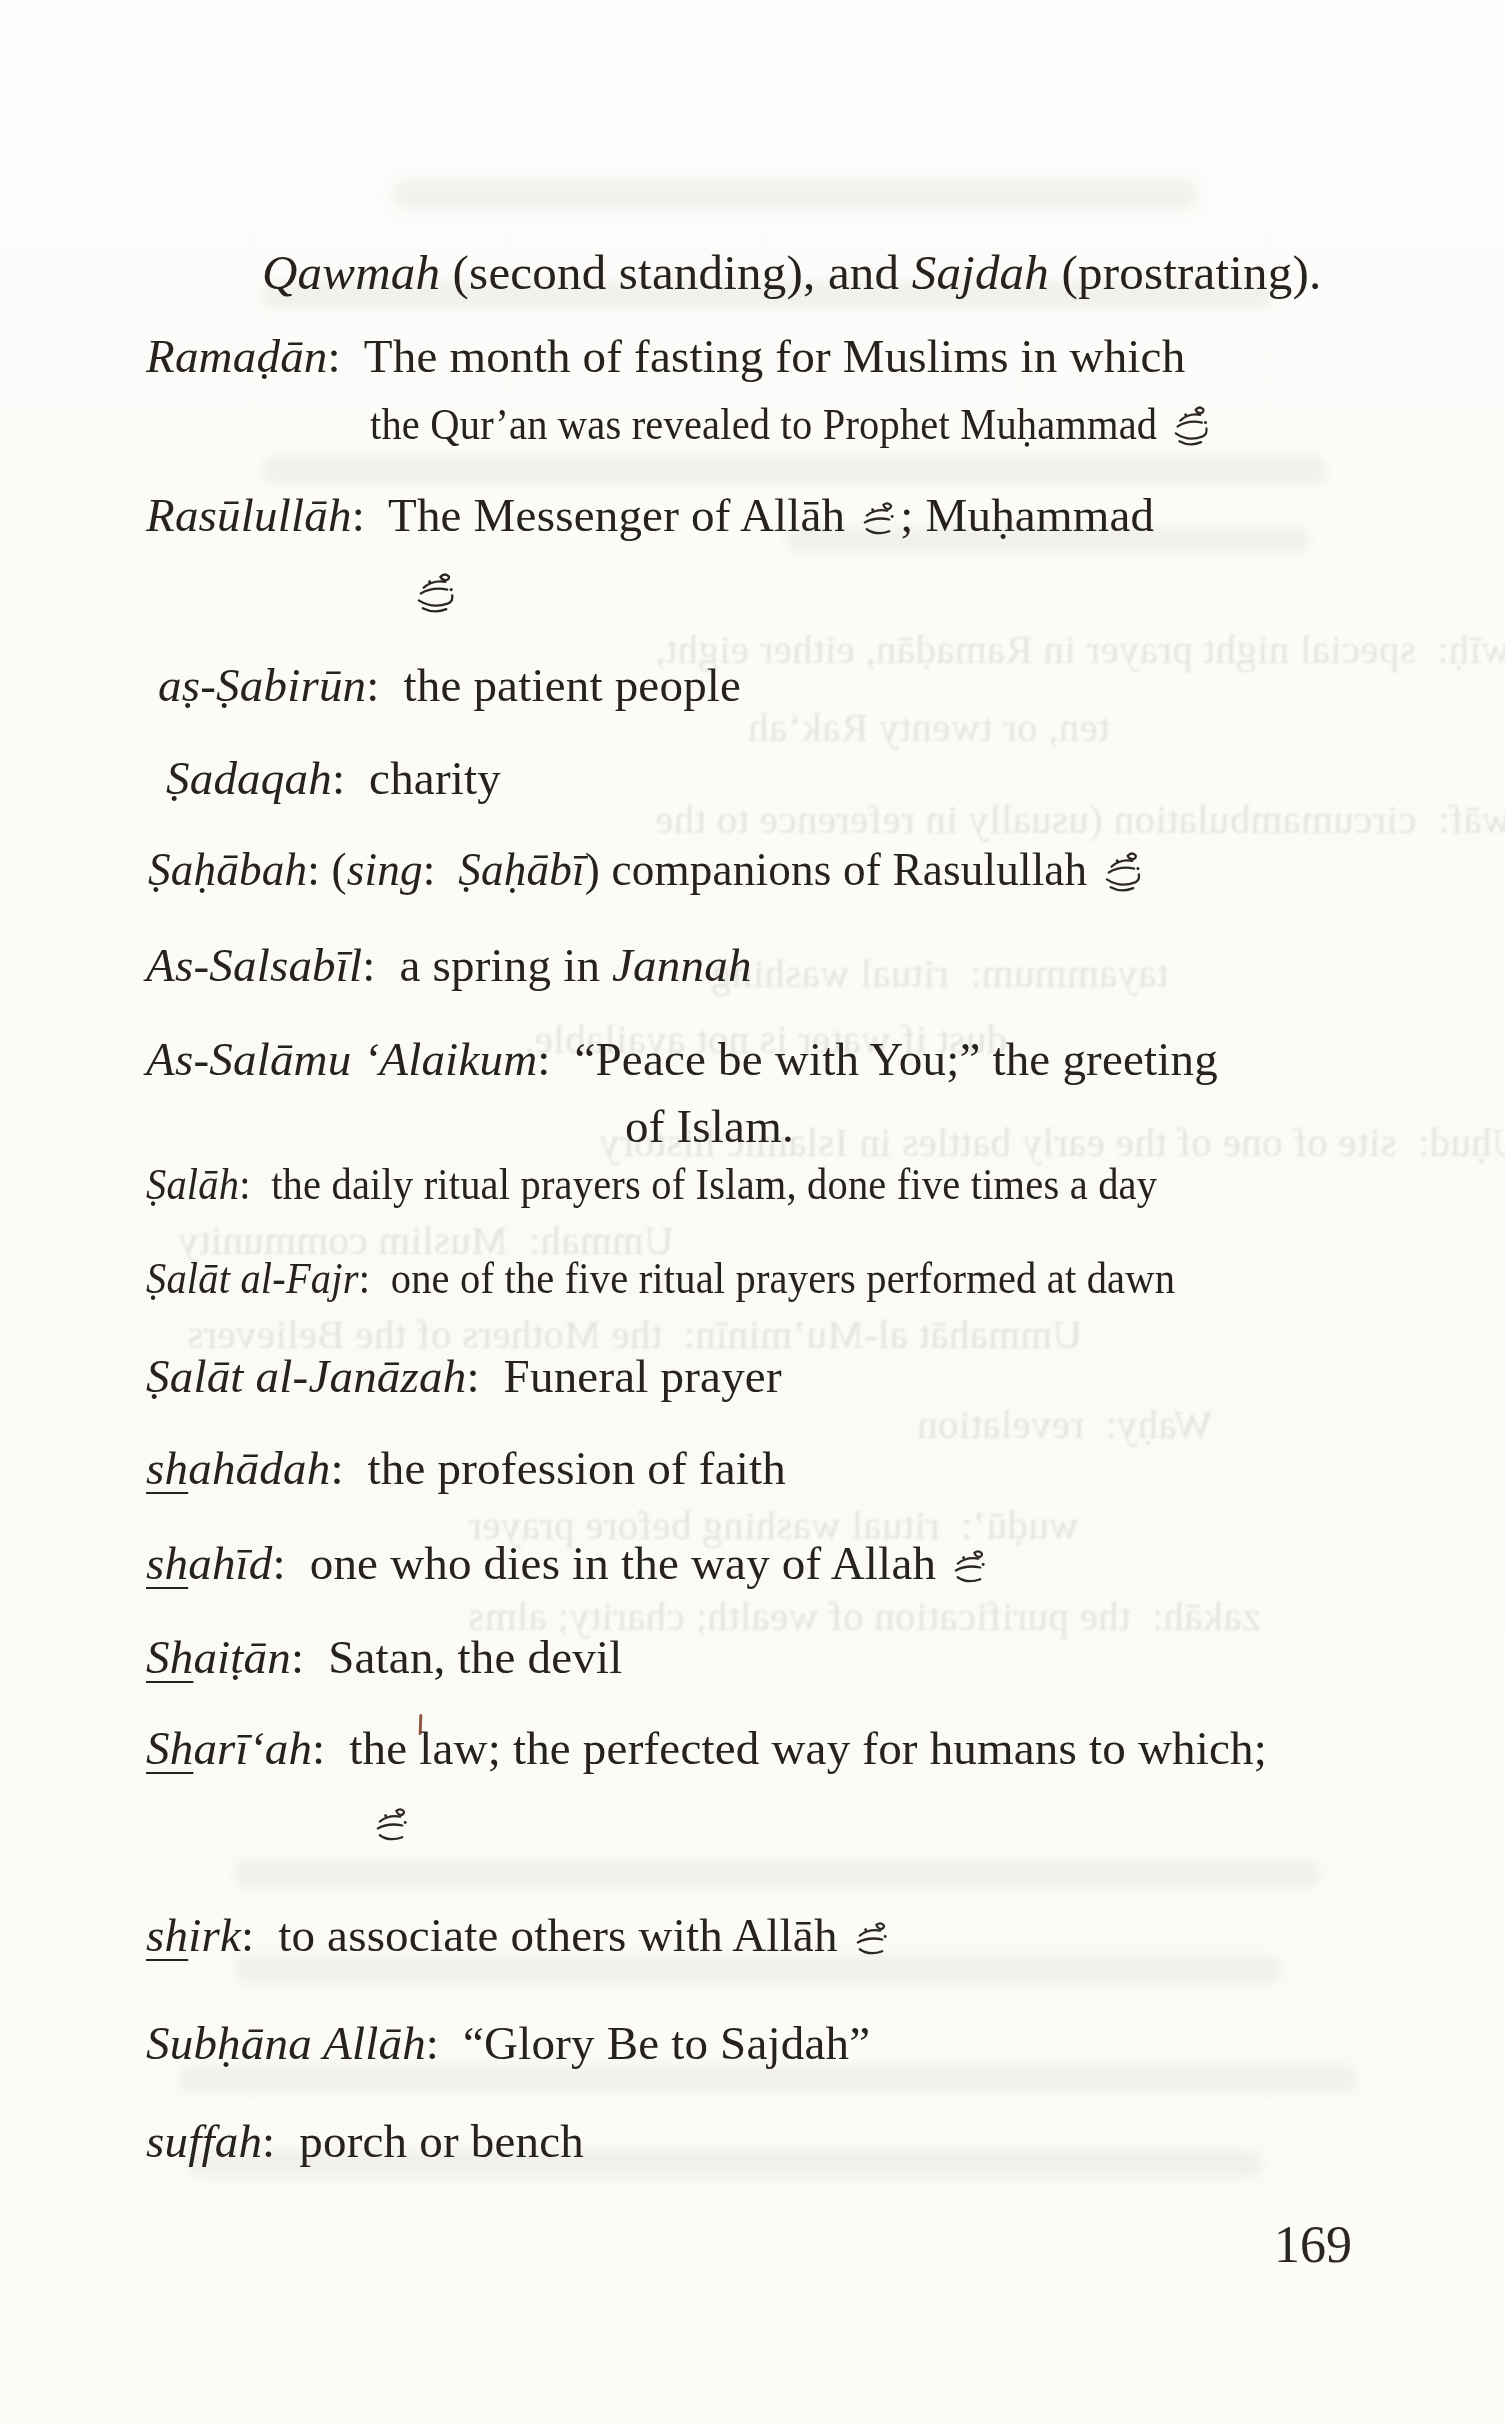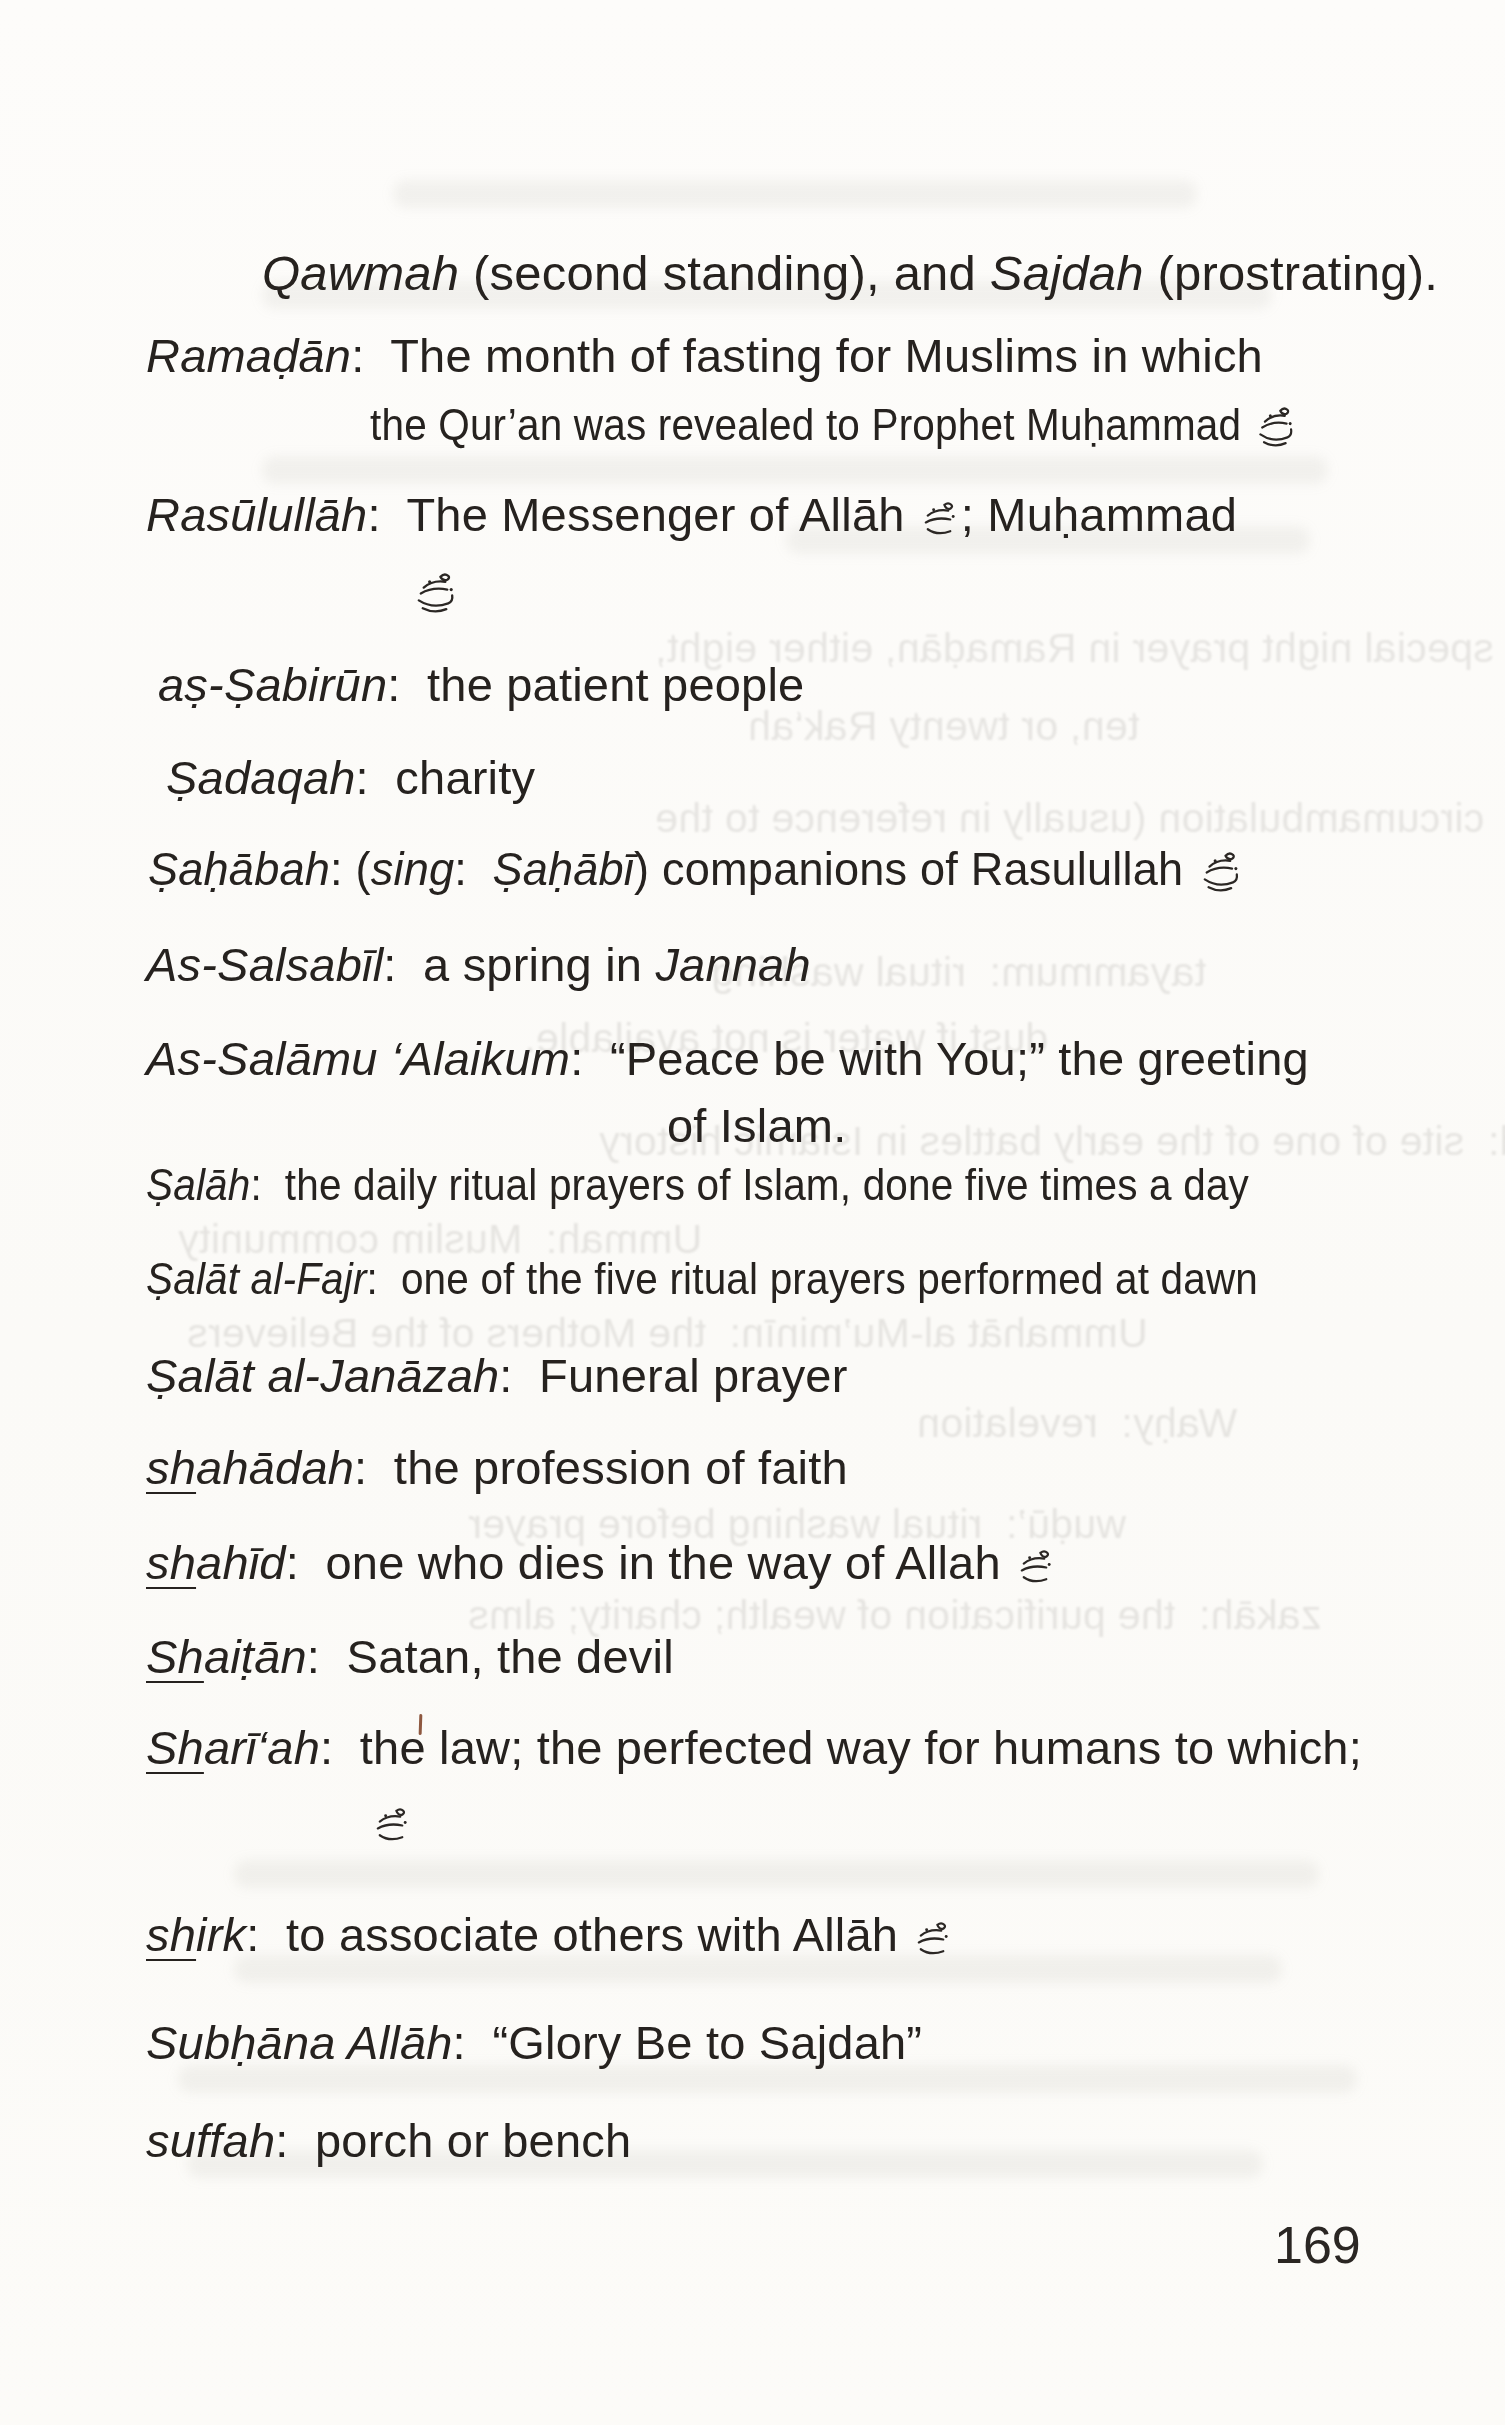--- a/index.html
+++ b/index.html
@@ -13,7 +13,7 @@
     height: 2426px;
     background: linear-gradient(180deg, #fdfcfa 0%, #fbfaf7 55%, #fcfbf8 100%);
     overflow: hidden;
-    font-family: Liberation Sans, sans-serif;
+    font-family: Liberation Serif, serif;
     color: #252220;
   }
   

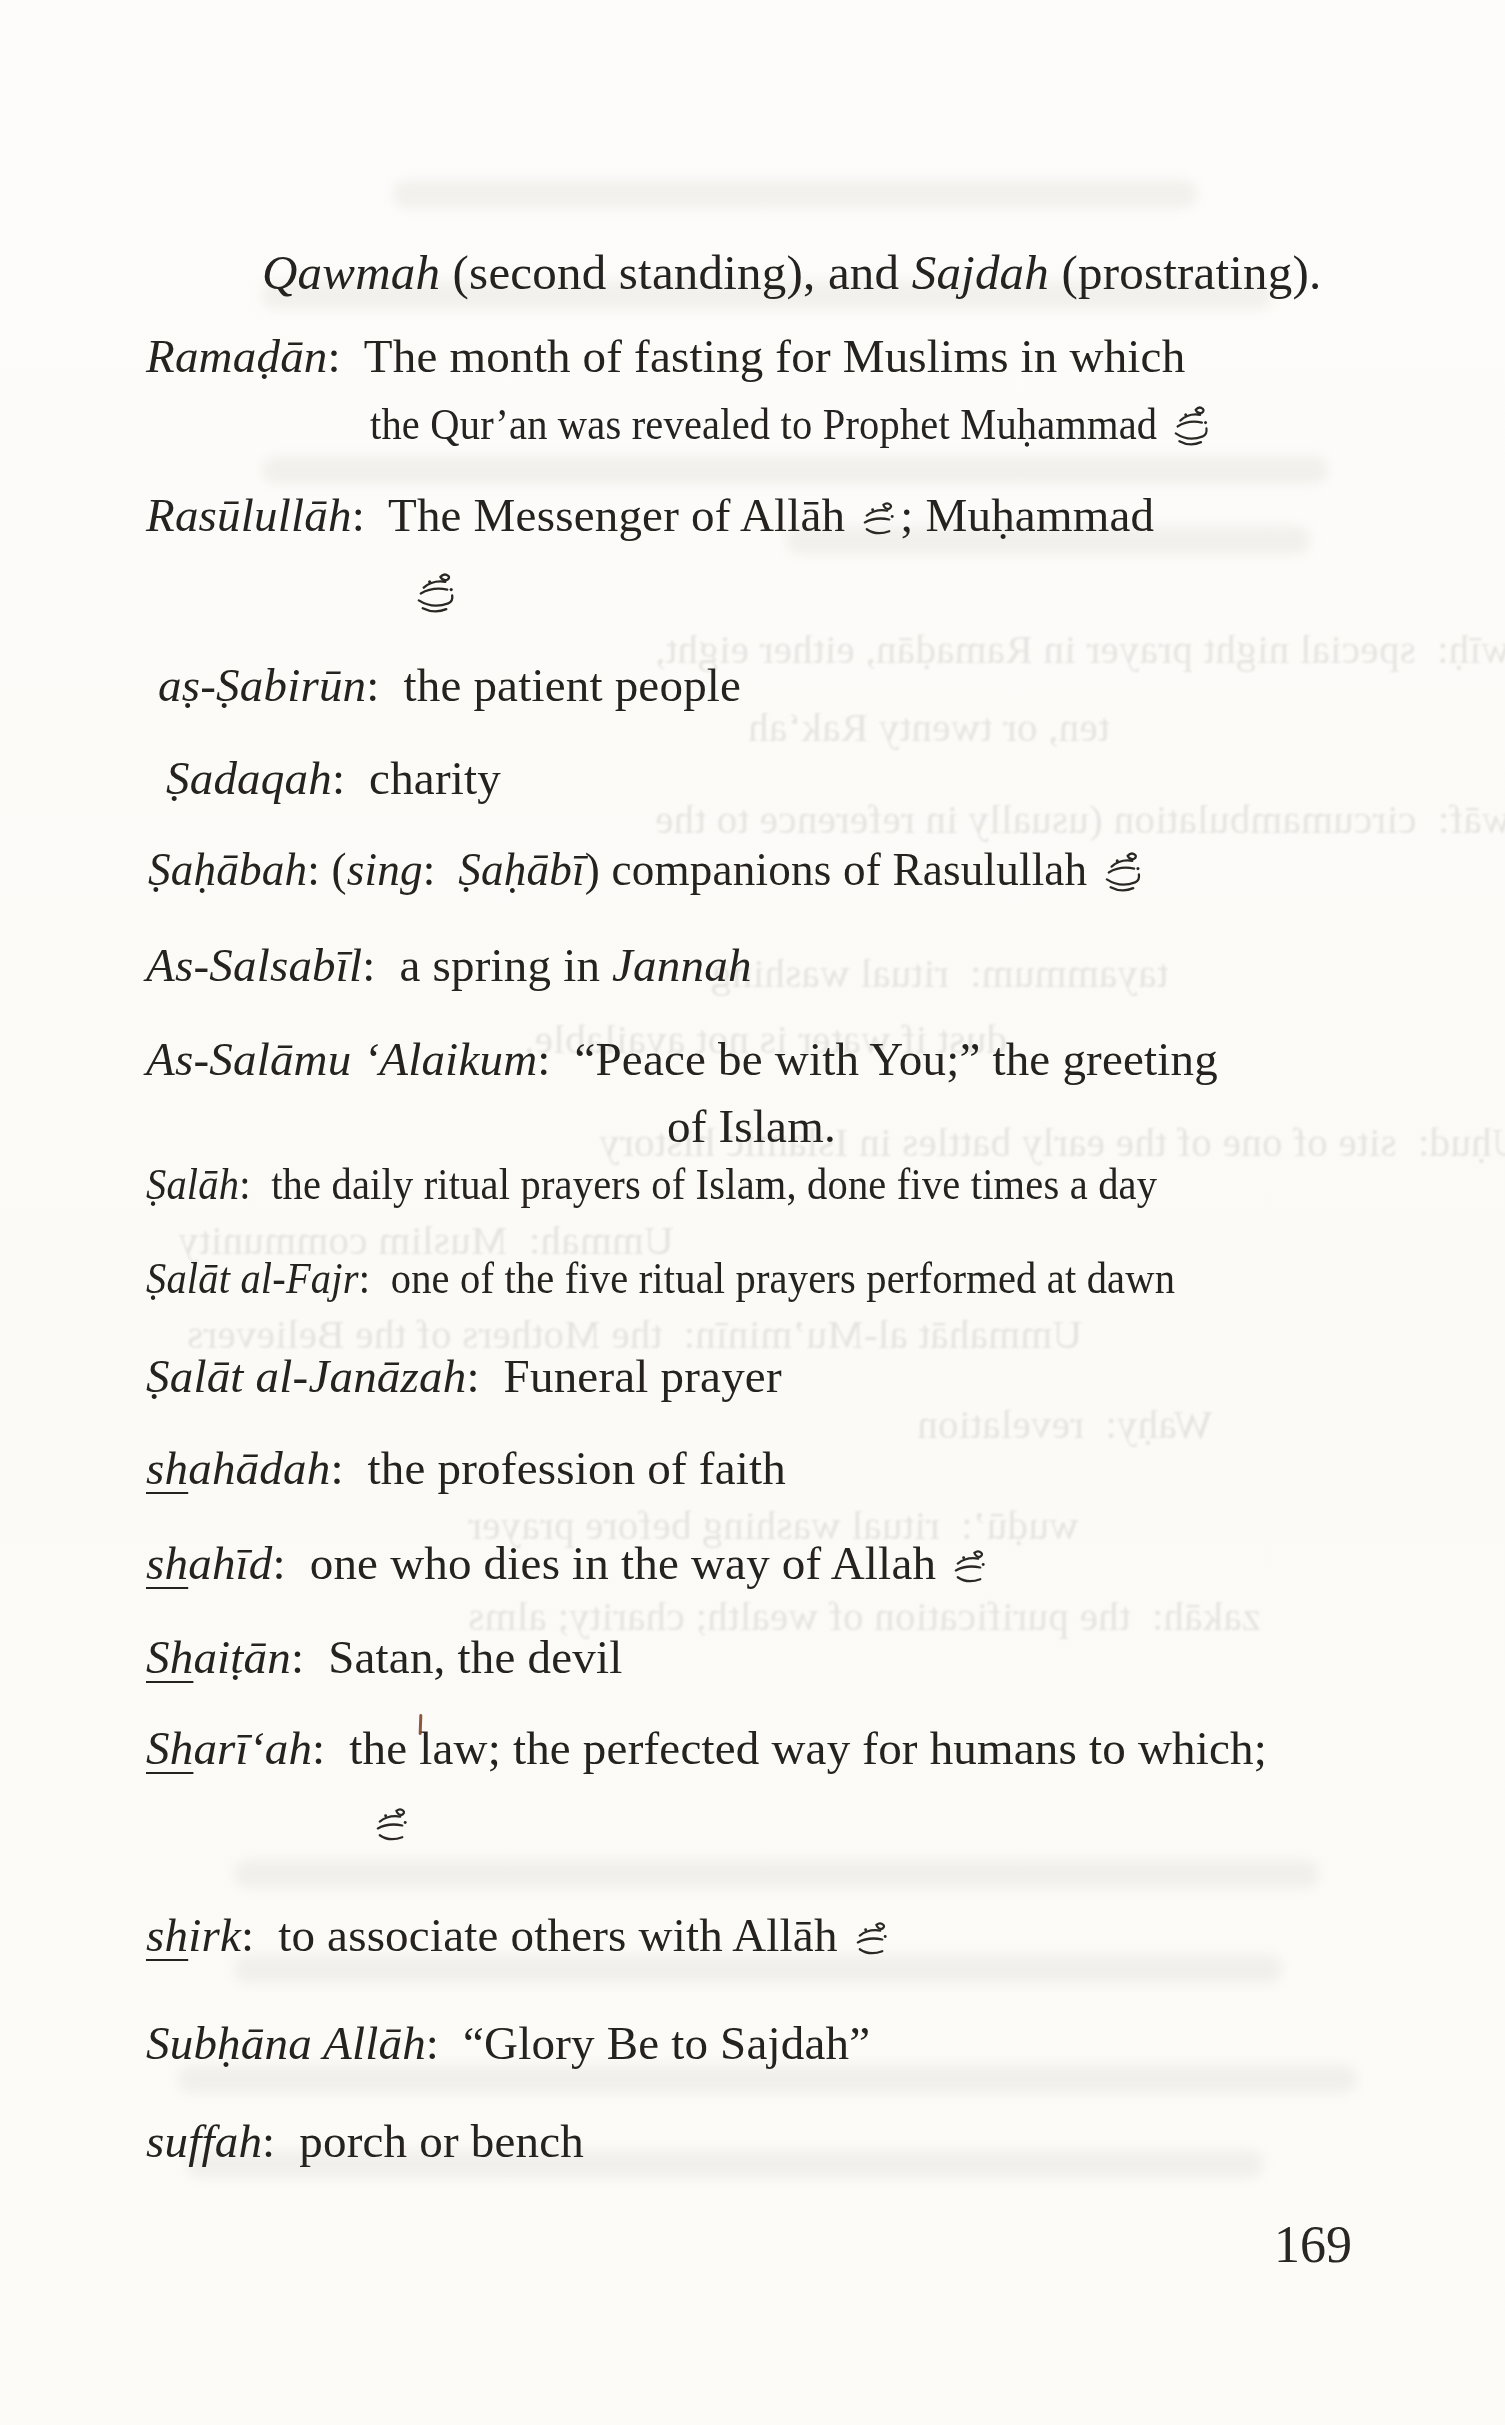--- a/index.html
+++ b/index.html
@@ -141,7 +141,7 @@
           </svg></span></div>
       <div class="line" style="top: 938px; left: 146px;"><span class="italic">As-Salsabīl</span><span class="roman">:  a spring in </span><span class="italic">Jannah</span></div>
       <div class="line" style="top: 1032px; left: 146px;"><span class="italic">As-Salāmu ‘Alaikum</span><span class="roman">:  “Peace be with You;” the greeting</span></div>
-      <div class="line" style="top: 1099px; left: 625px; margin-left: 42px;"><span class="roman">of Islam.</span></div>
+      <div class="line" style="top: 1099px; left: 625px;"><span class="roman">of Islam.</span></div>
       <div class="line c" style="top: 1160px; left: 146px;"><span class="italic">Ṣalāh</span><span class="roman">:  the daily ritual prayers of Islam, done five times a day</span></div>
       <div class="line c" style="top: 1254px; left: 146px;"><span class="italic">Ṣalāt al-Fajr</span><span class="roman">:  one of the five ritual prayers performed at dawn</span></div>
       <div class="line" style="top: 1349px; left: 146px;"><span class="italic">Ṣalāt al-Janāzah</span><span class="roman">:  Funeral prayer</span></div>

